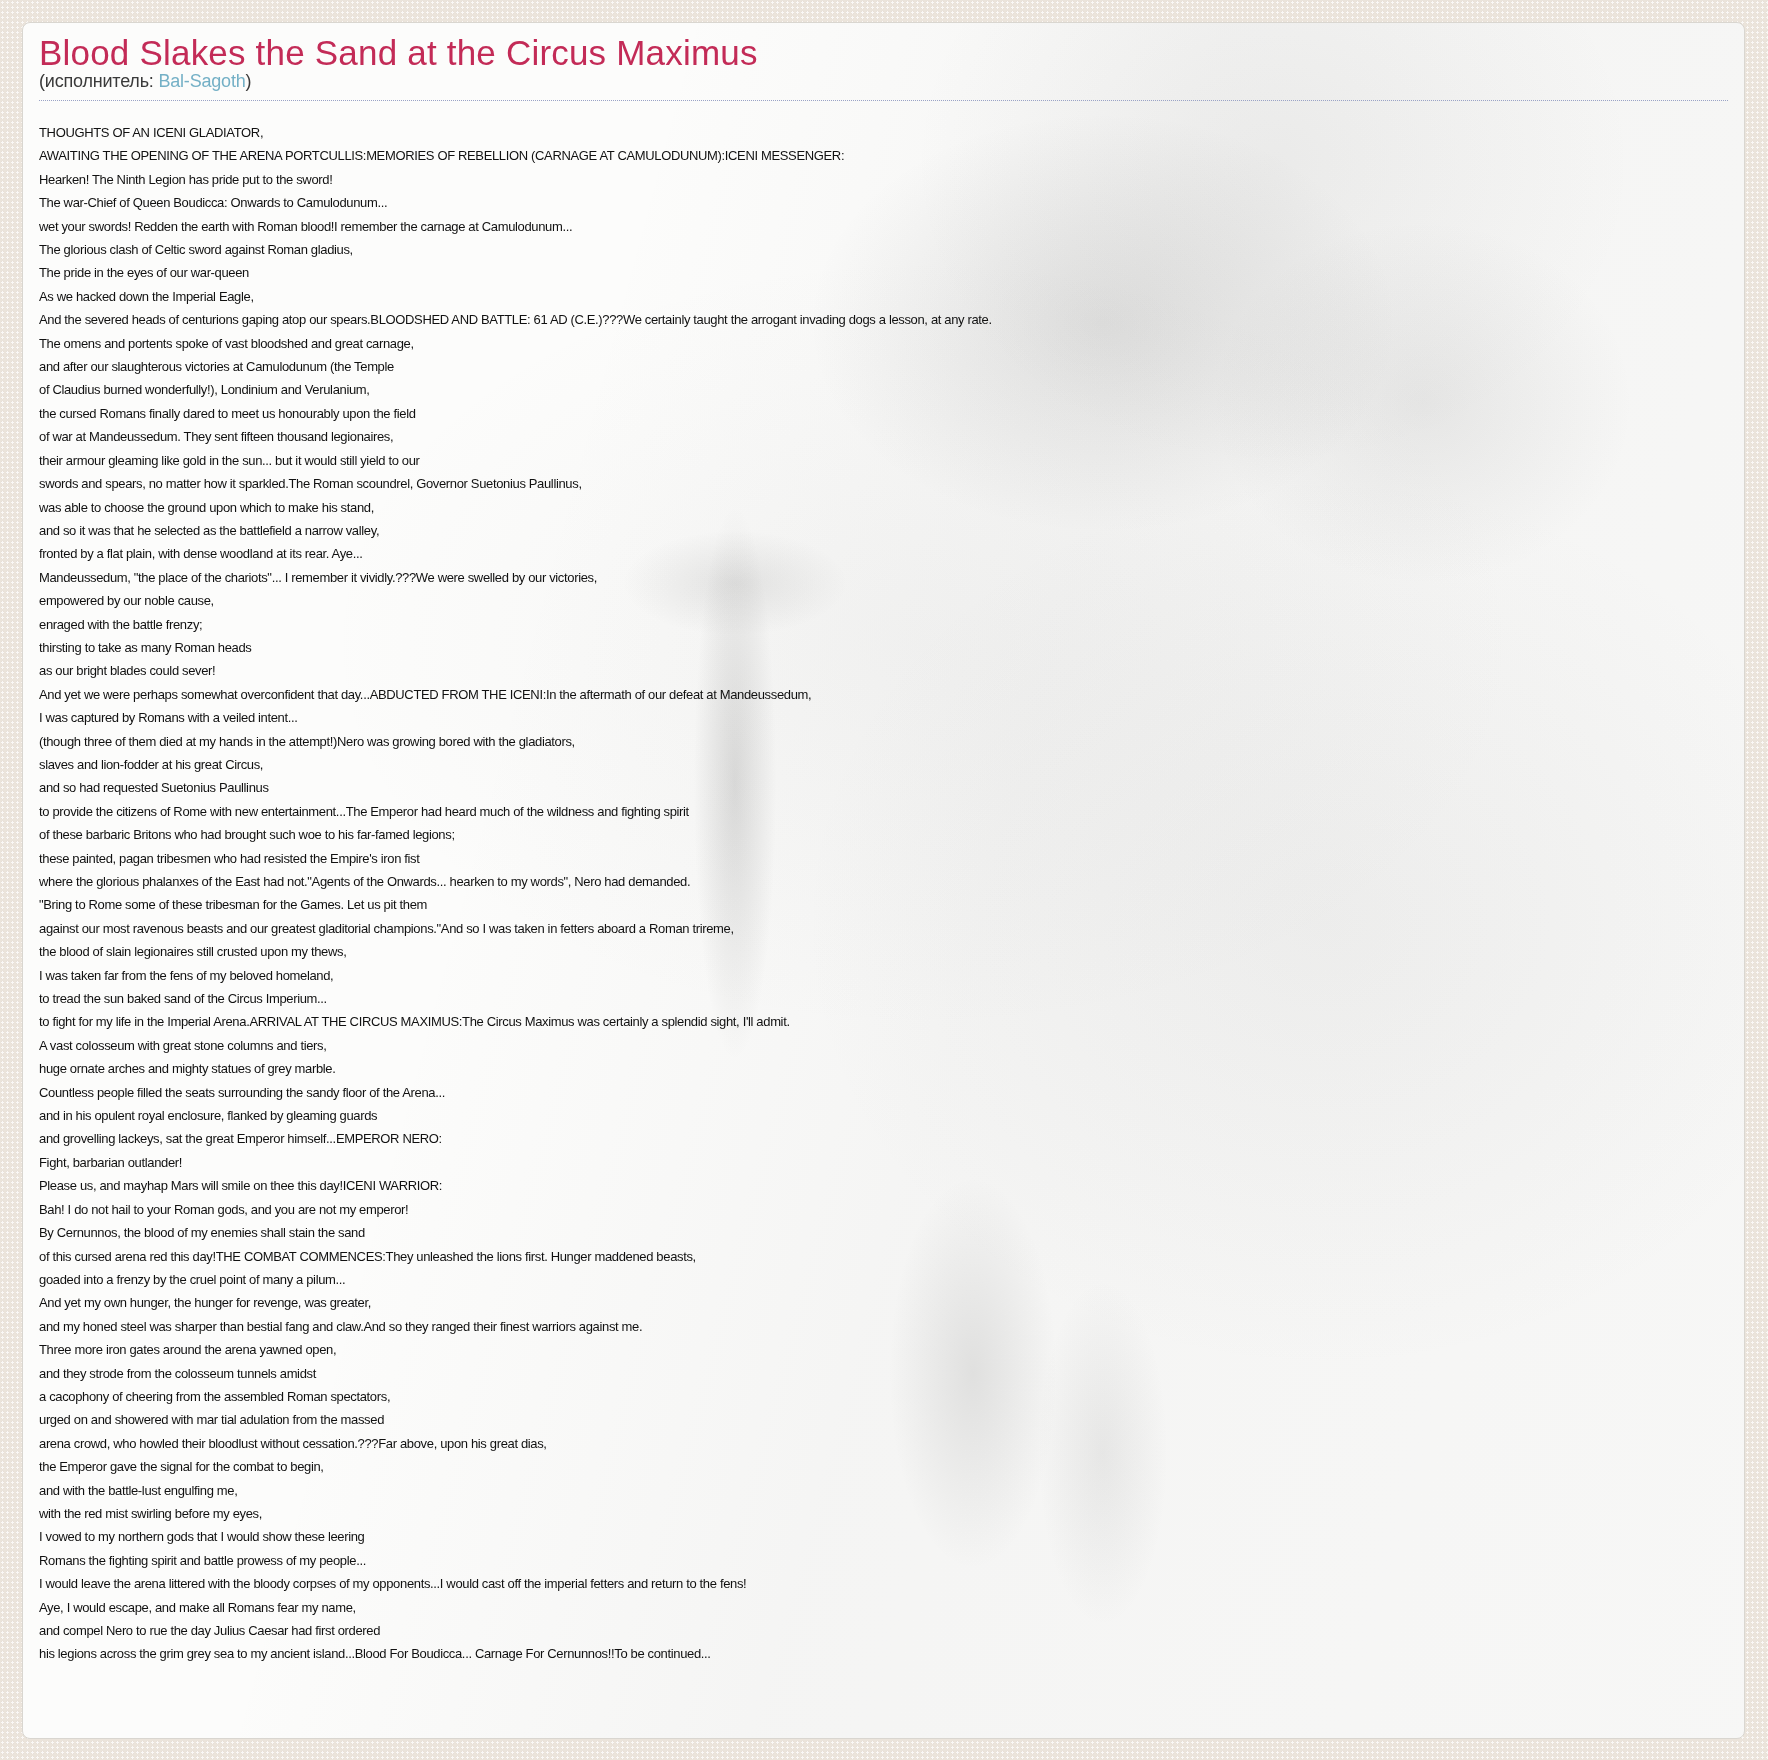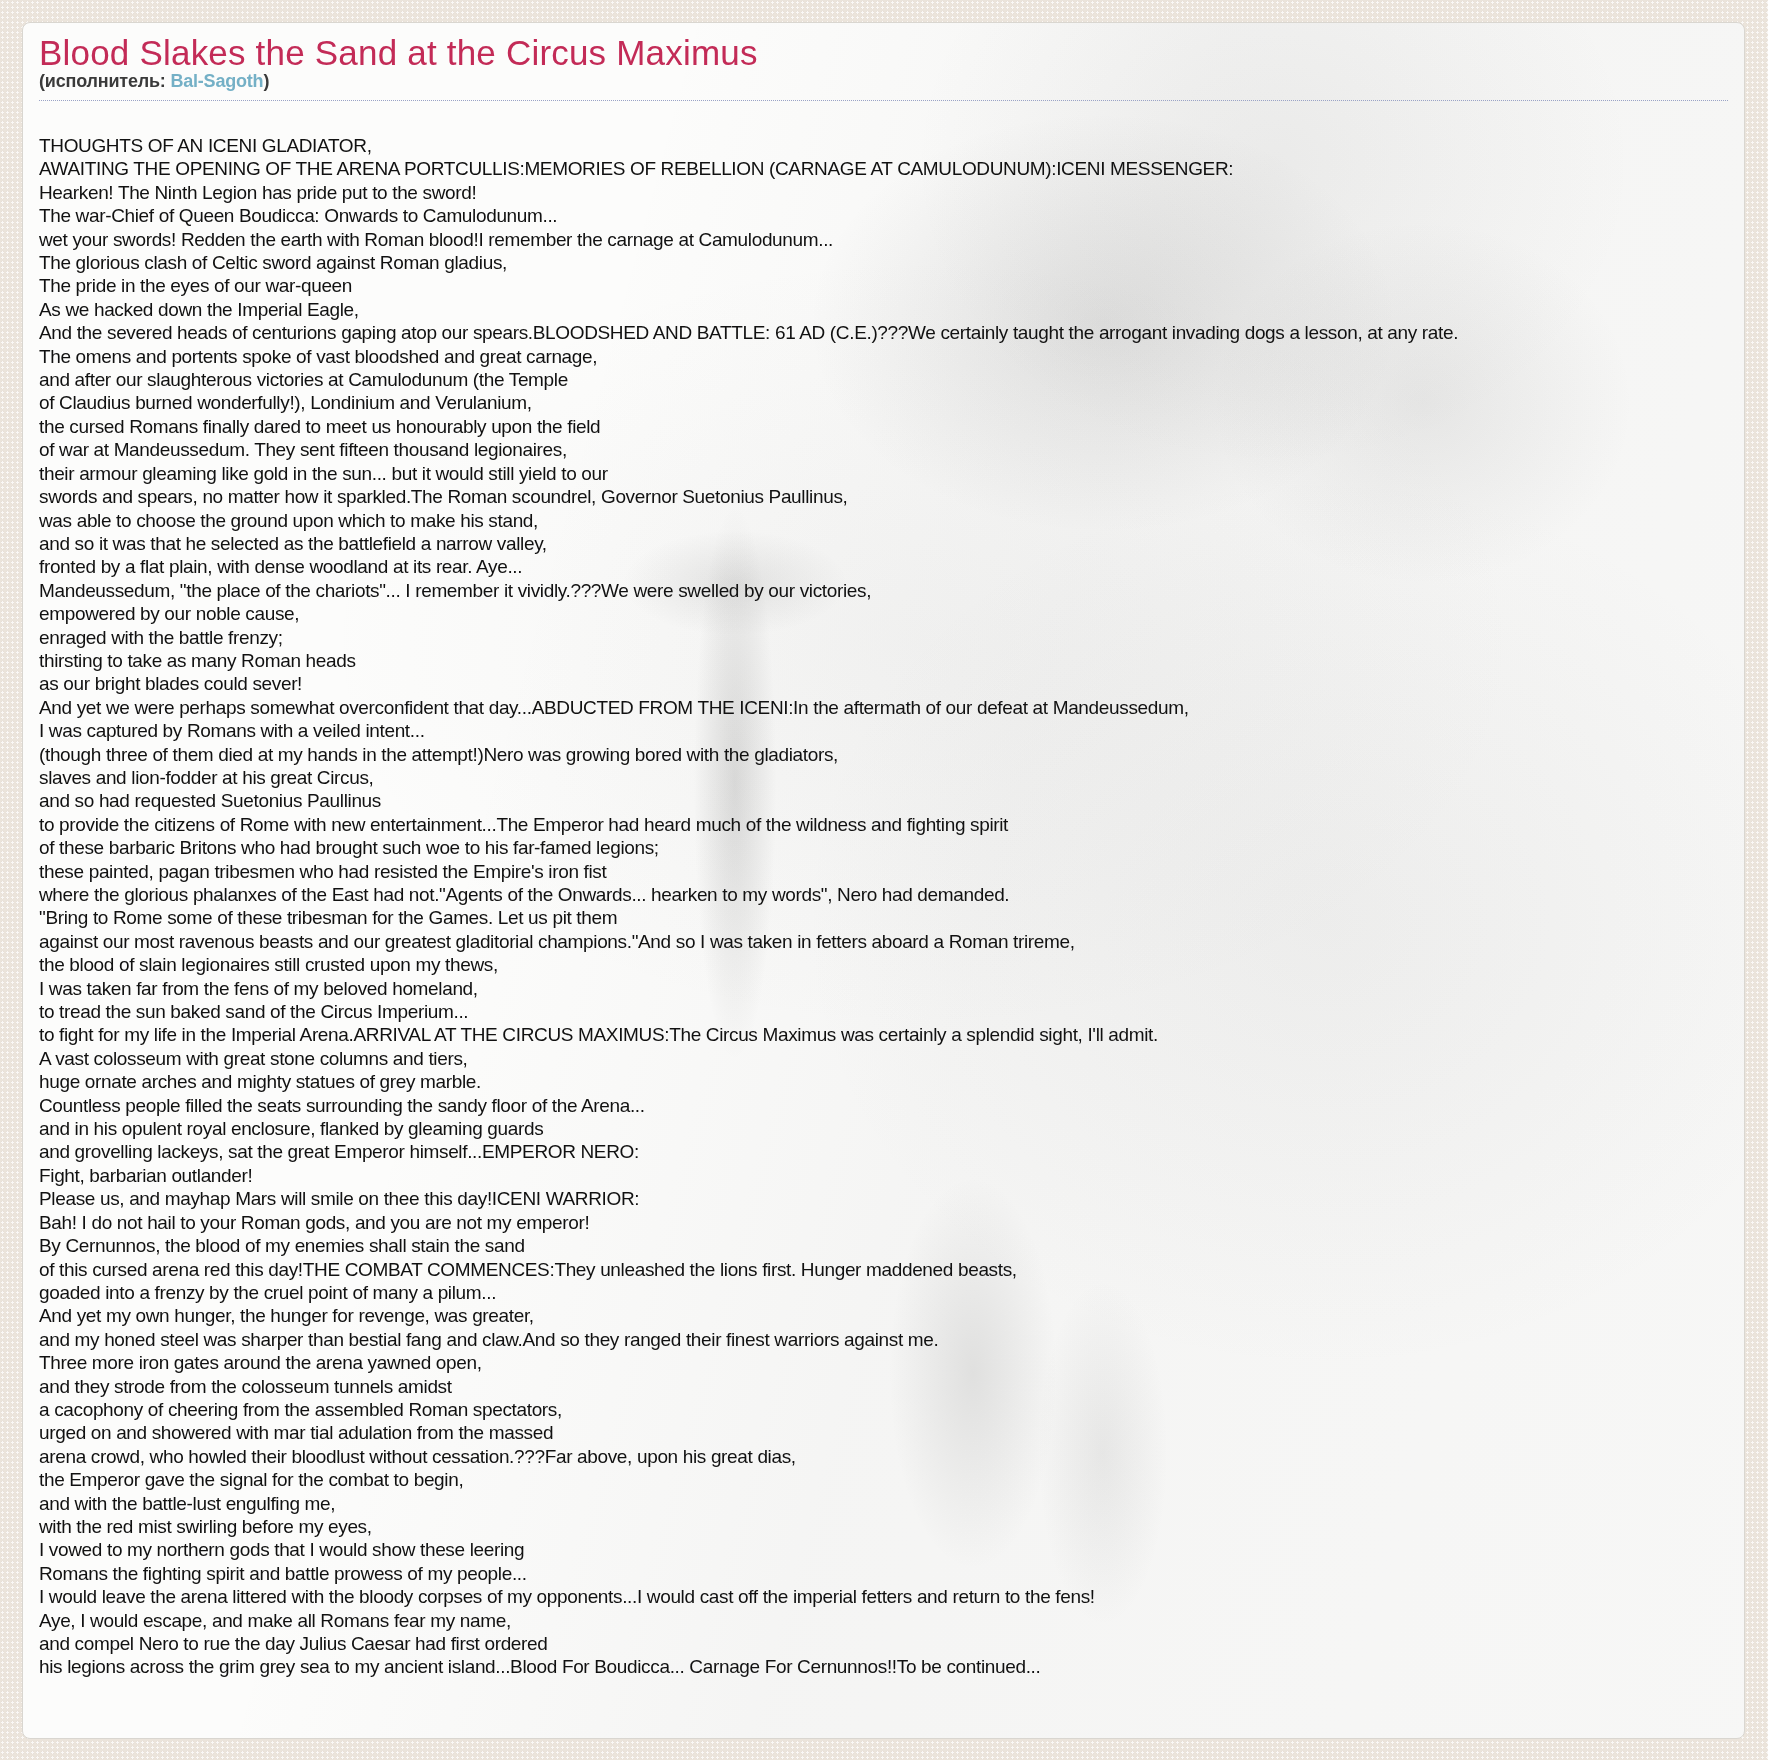--- a/index.html
+++ b/index.html
@@ -68,7 +68,6 @@
     line-height: 22px;
     color: #3a3a3a;
     letter-spacing: -0.2px;
-    font-weight: bold;
   }
   .artist-link {
     color: #74b0c6;

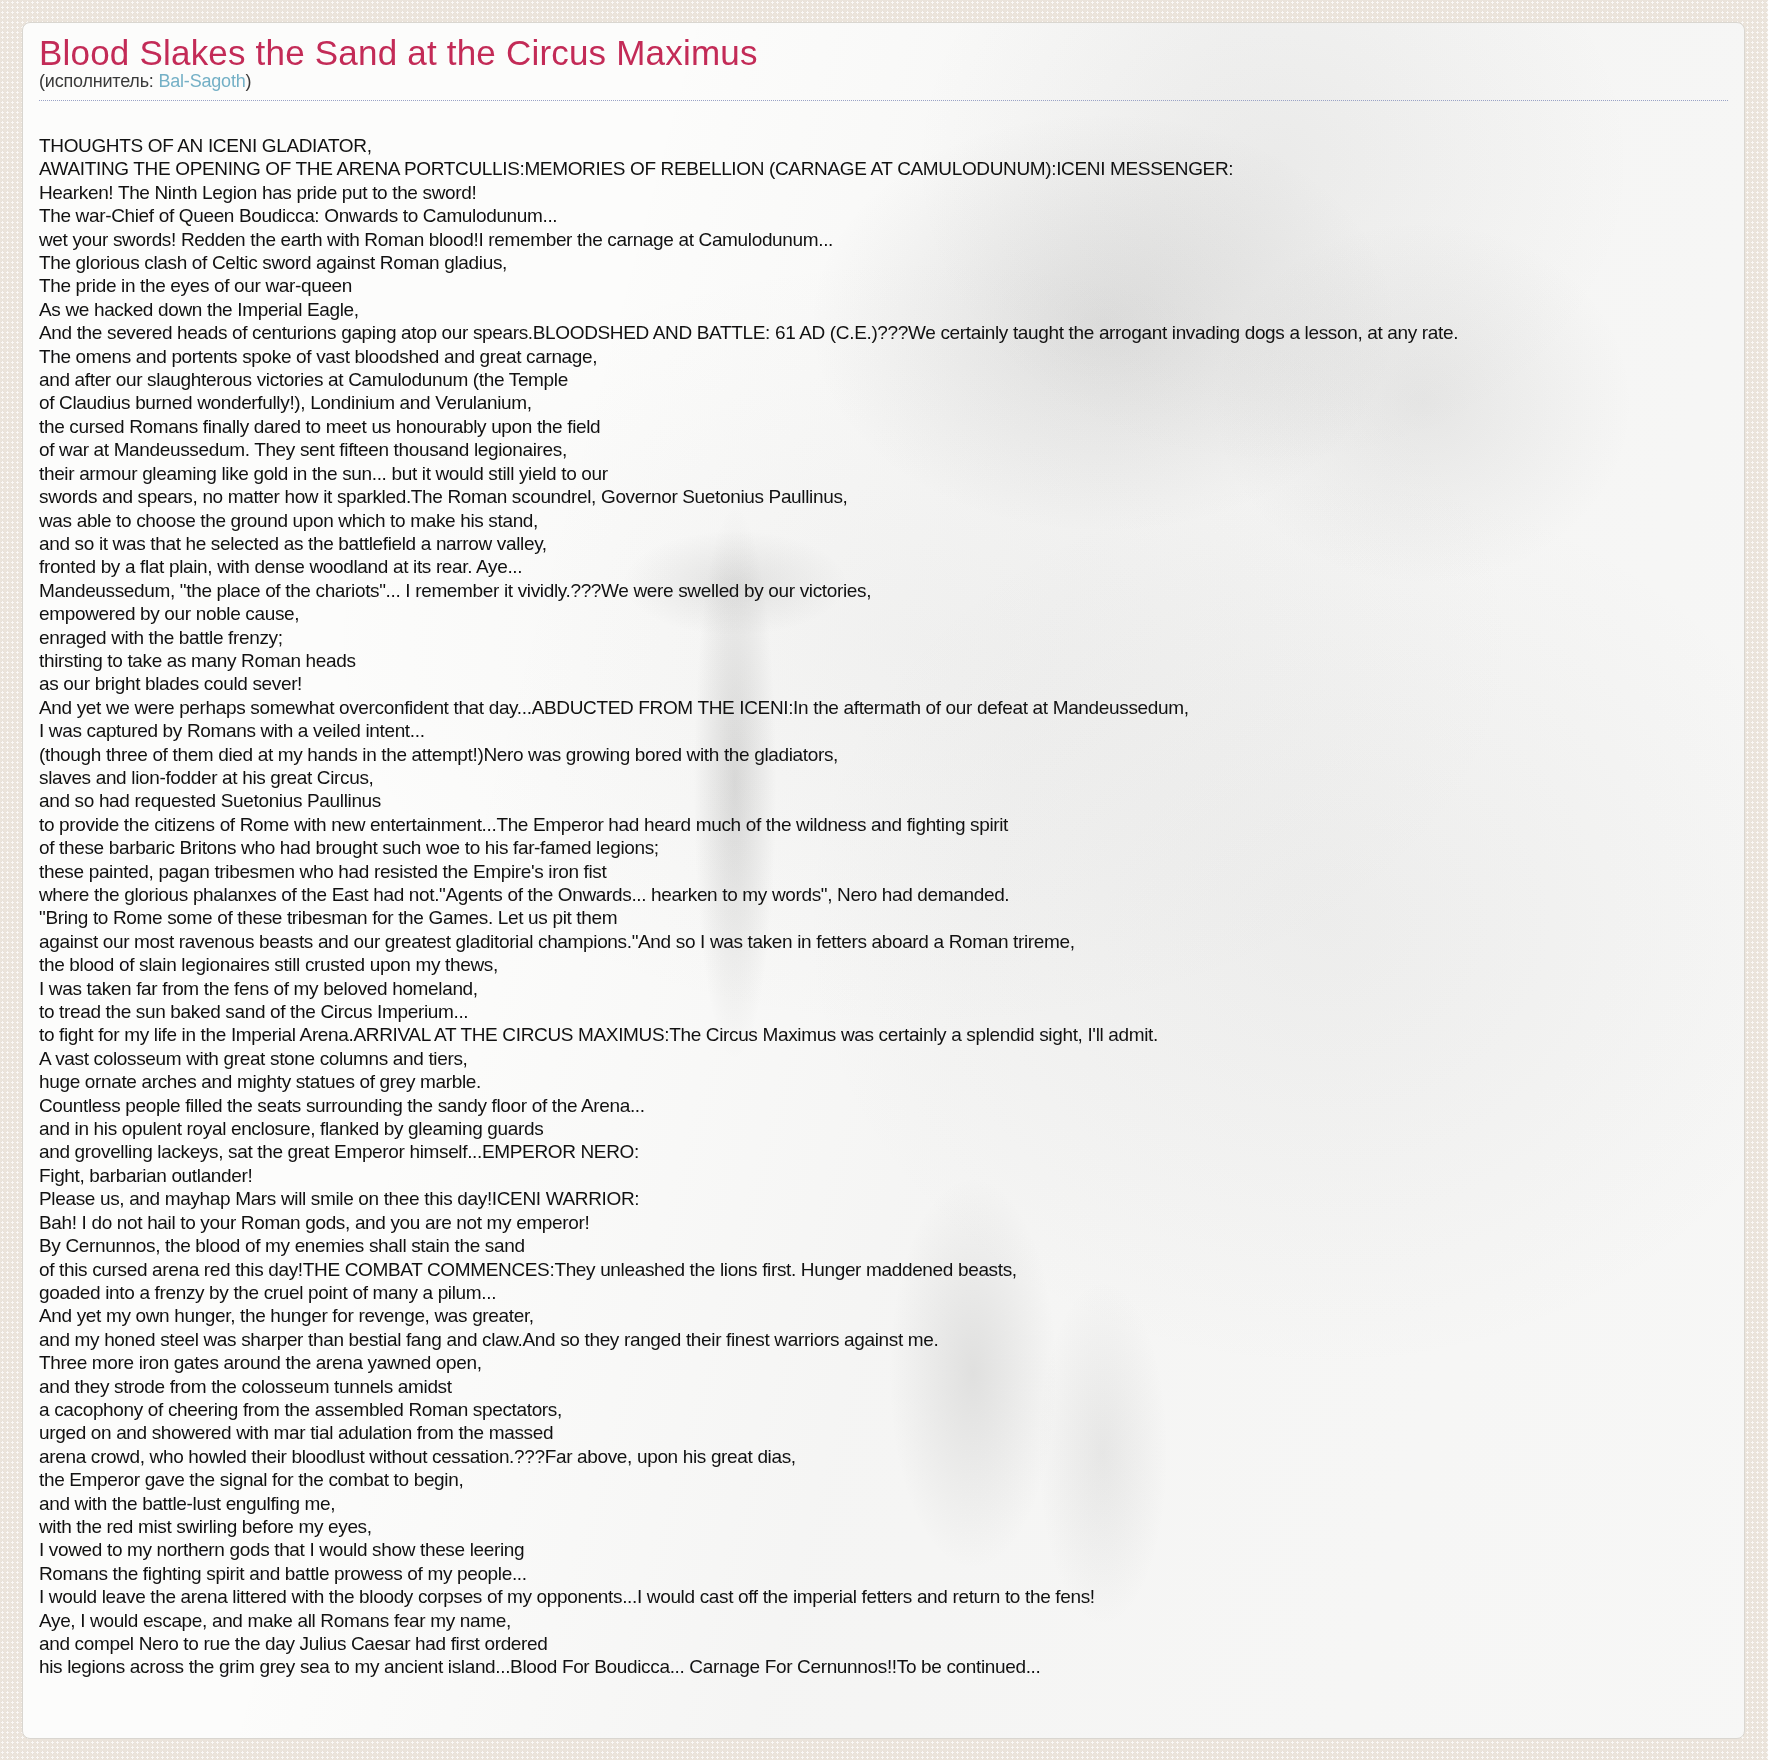--- a/index.html
+++ b/index.html
@@ -75,8 +75,8 @@
     cursor: pointer;
   }
   .lyrics {
-    margin-top: 33px;
-    font-size: 19px;
+    margin-top: 20px;
+    font-size: 13px;
     line-height: 23.4px;
     color: #111111;
     letter-spacing: -0.35px;

